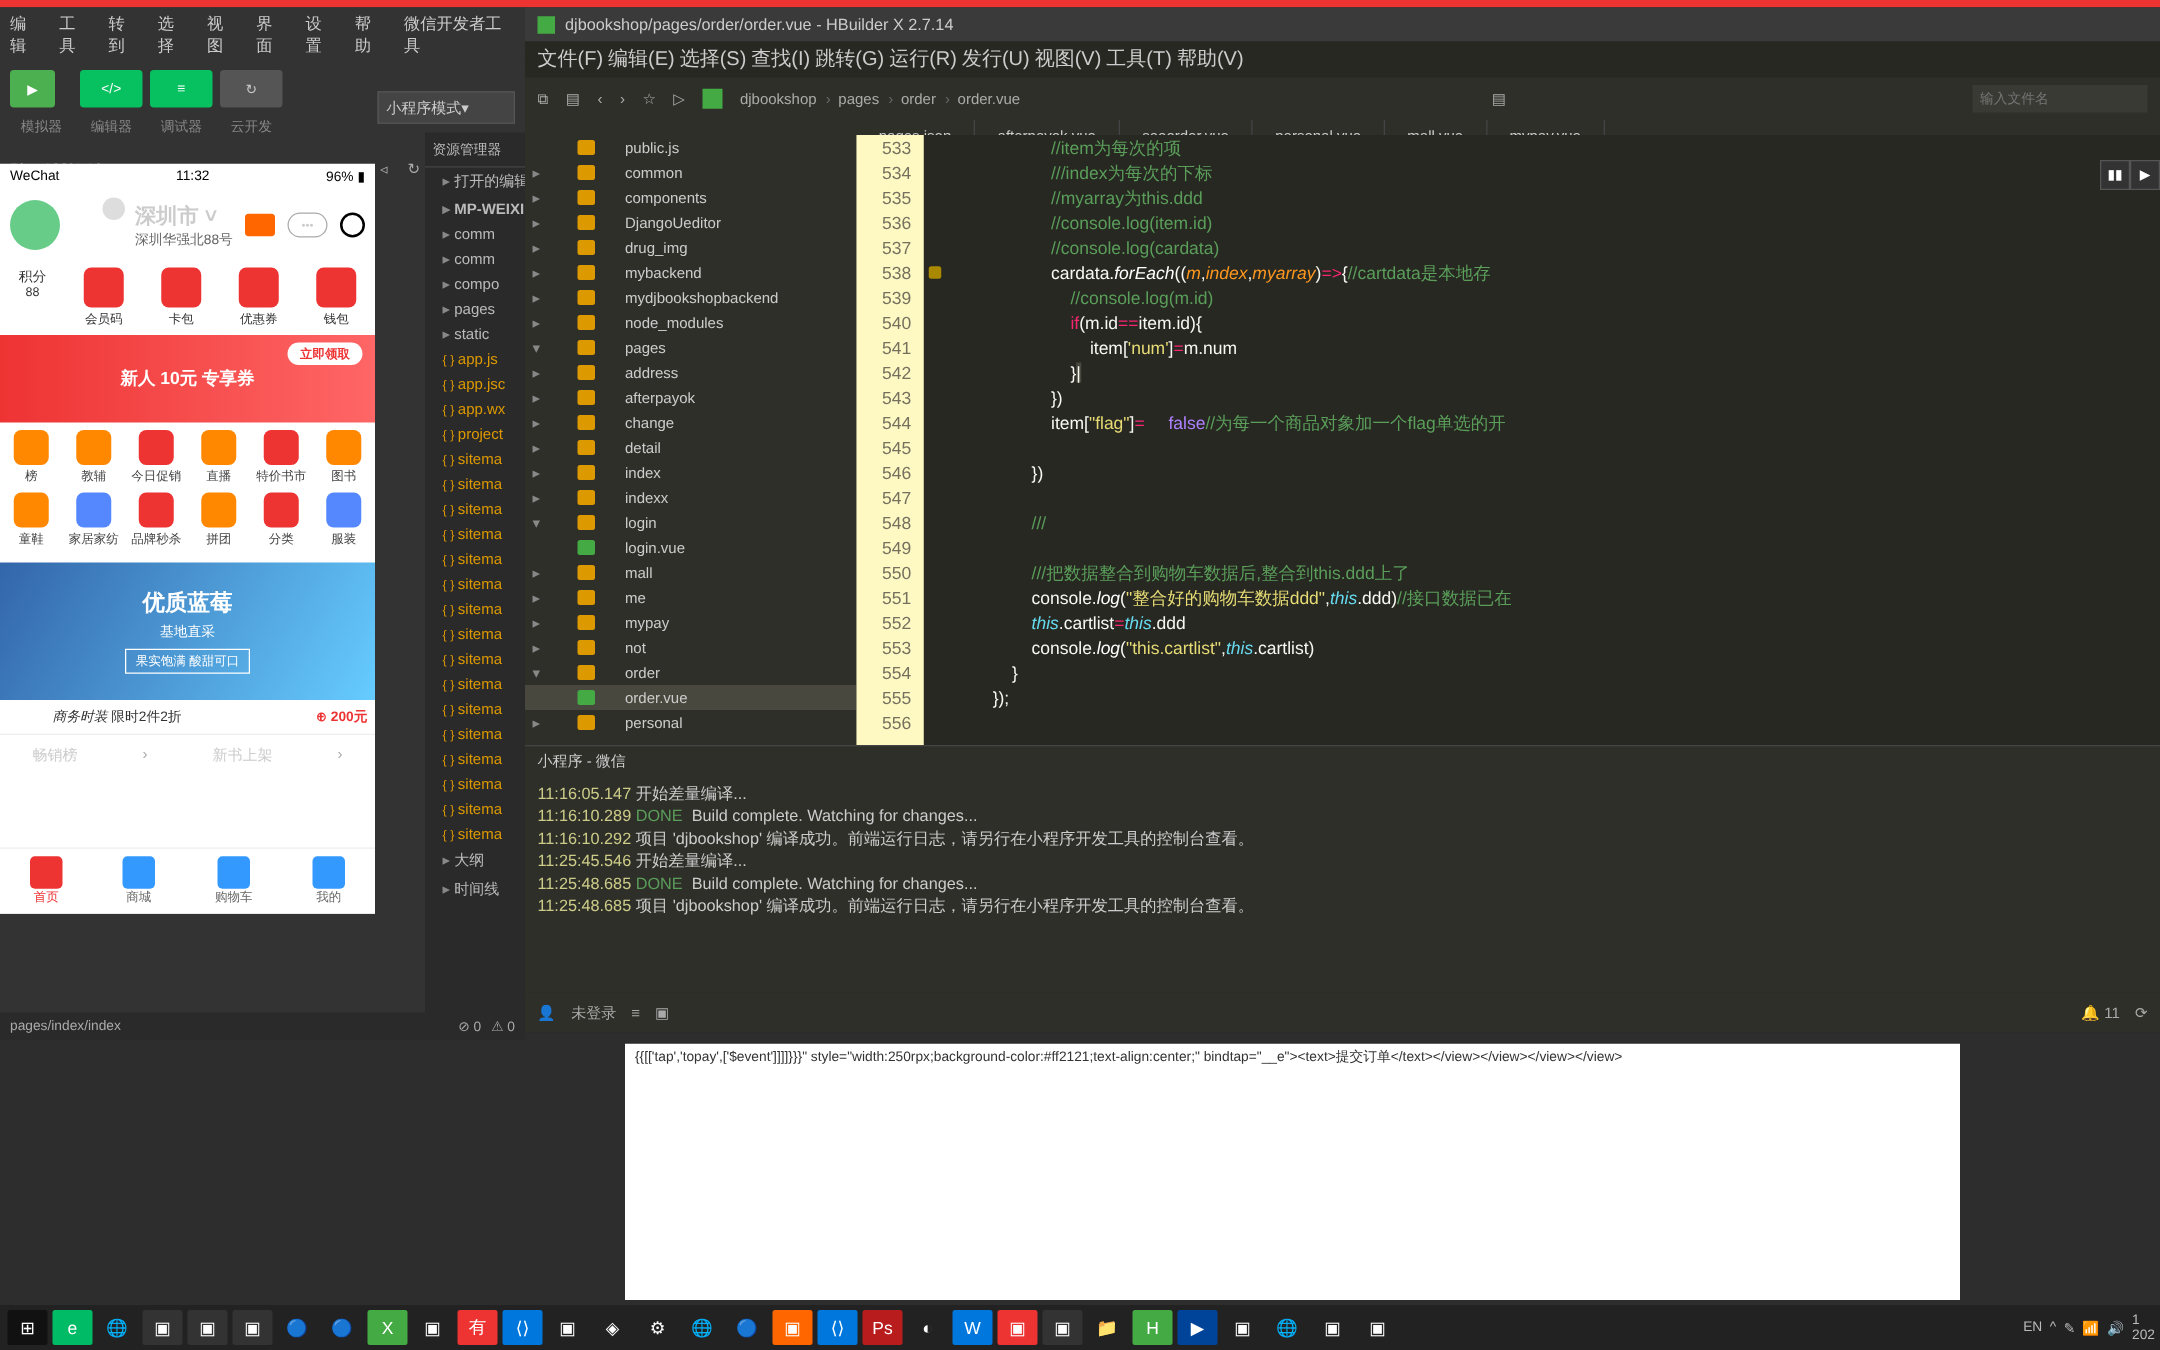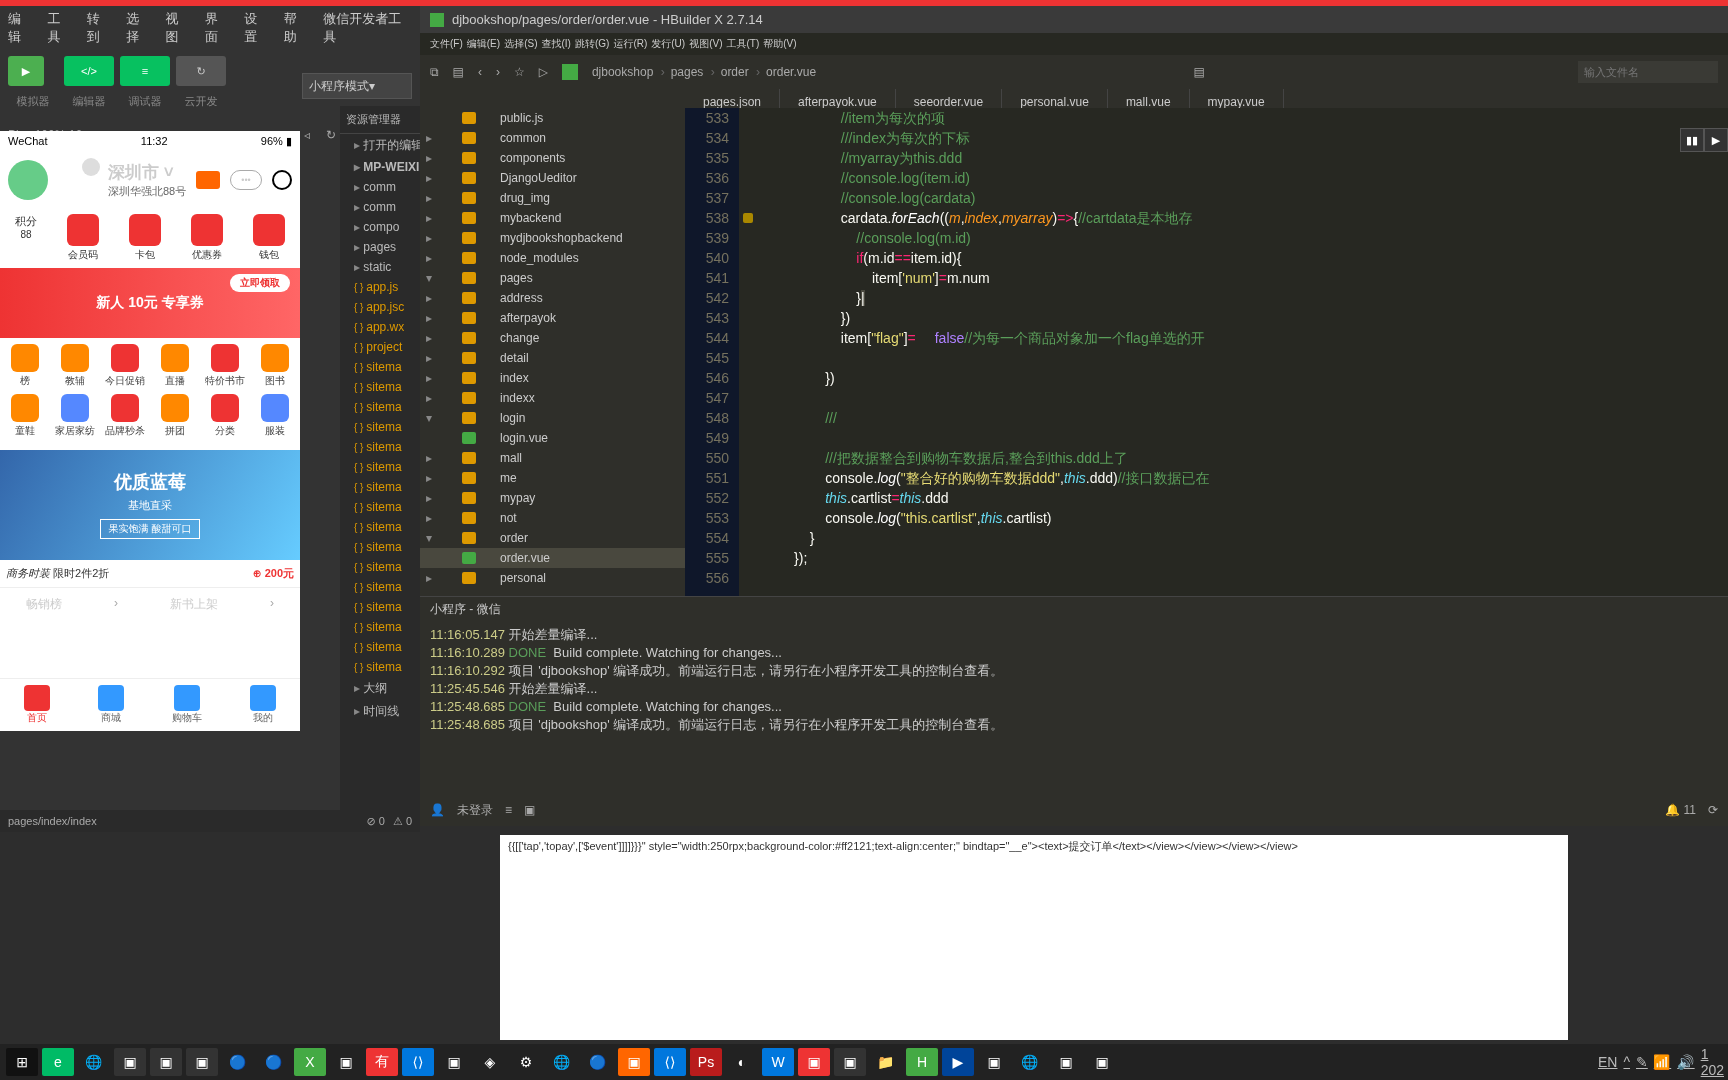--- a/index.html
+++ b/index.html
@@ -67,7 +67,7 @@
 .hbuilder { position: absolute; left: 420px; top: 6px; right: 0; height: 820px; background: #272822; color: #ccc; font-size: 13px; }
 .hb-title { padding: 6px 10px; background: #3a3a3a; font-size: 13px; display: flex; align-items: center; gap: 8px; }
 .hb-title .logo { width: 14px; height: 14px; background: #4a4; display: inline-block; }
-.hb-menu { display: flex; gap: 4px; padding: 4px 10px; font-size: 10px; }
+.hb-menu { display: flex; gap: 4px; padding: 4px 10px; font-size: 16px; }
 .hb-toolbar { display: flex; gap: 14px; padding: 6px 10px; align-items: center; font-size: 12px; color: #aaa; background: #2f2f2a; }
 .hb-toolbar .crumb { display: flex; gap: 6px; align-items: center; }
 .hb-toolbar .crumb span::after { content: " ›"; color: #666; margin-left: 4px; }

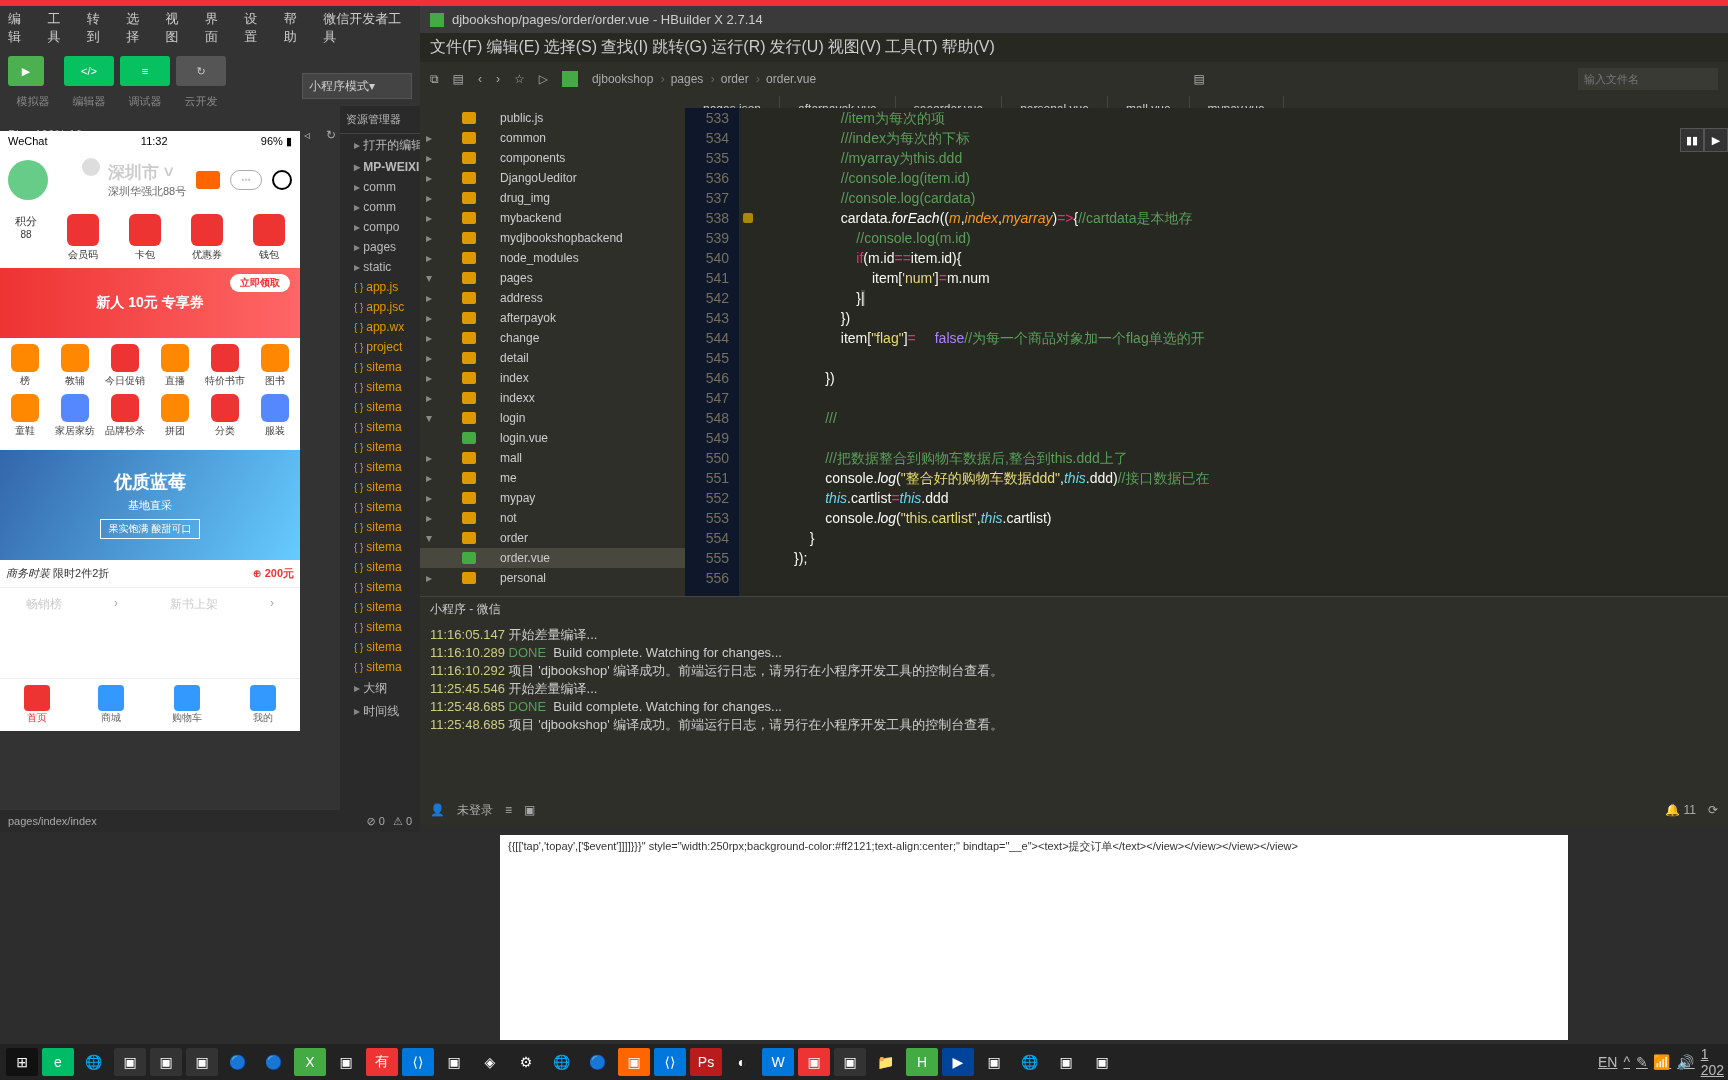--- a/index.html
+++ b/index.html
@@ -85,7 +85,7 @@
 
 
 .editor { position: absolute; left: 265px; top: 102px; right: 0; bottom: 230px; background: #272822; font-family: Consolas, monospace; font-size: 14px; overflow: hidden; }
-.gutter { position: absolute; left: 0; top: 0; bottom: 0; width: 54px; background: #0f172a; color: #75715e; text-align: right; padding-right: 10px; font-family: Consolas, monospace; }
+.gutter { position: absolute; left: 0; top: 0; bottom: 0; width: 54px; background: #fef9c3; color: #75715e; text-align: right; padding-right: 10px; font-family: Consolas, monospace; }
 .gutter div { height: 20px; line-height: 20px; }
 .marker { position: absolute; left: 58px; top: 0; bottom: 0; width: 16px; }
 .marker .m { width: 10px; height: 10px; background: #a80; border-radius: 2px; margin-top: 105px; }

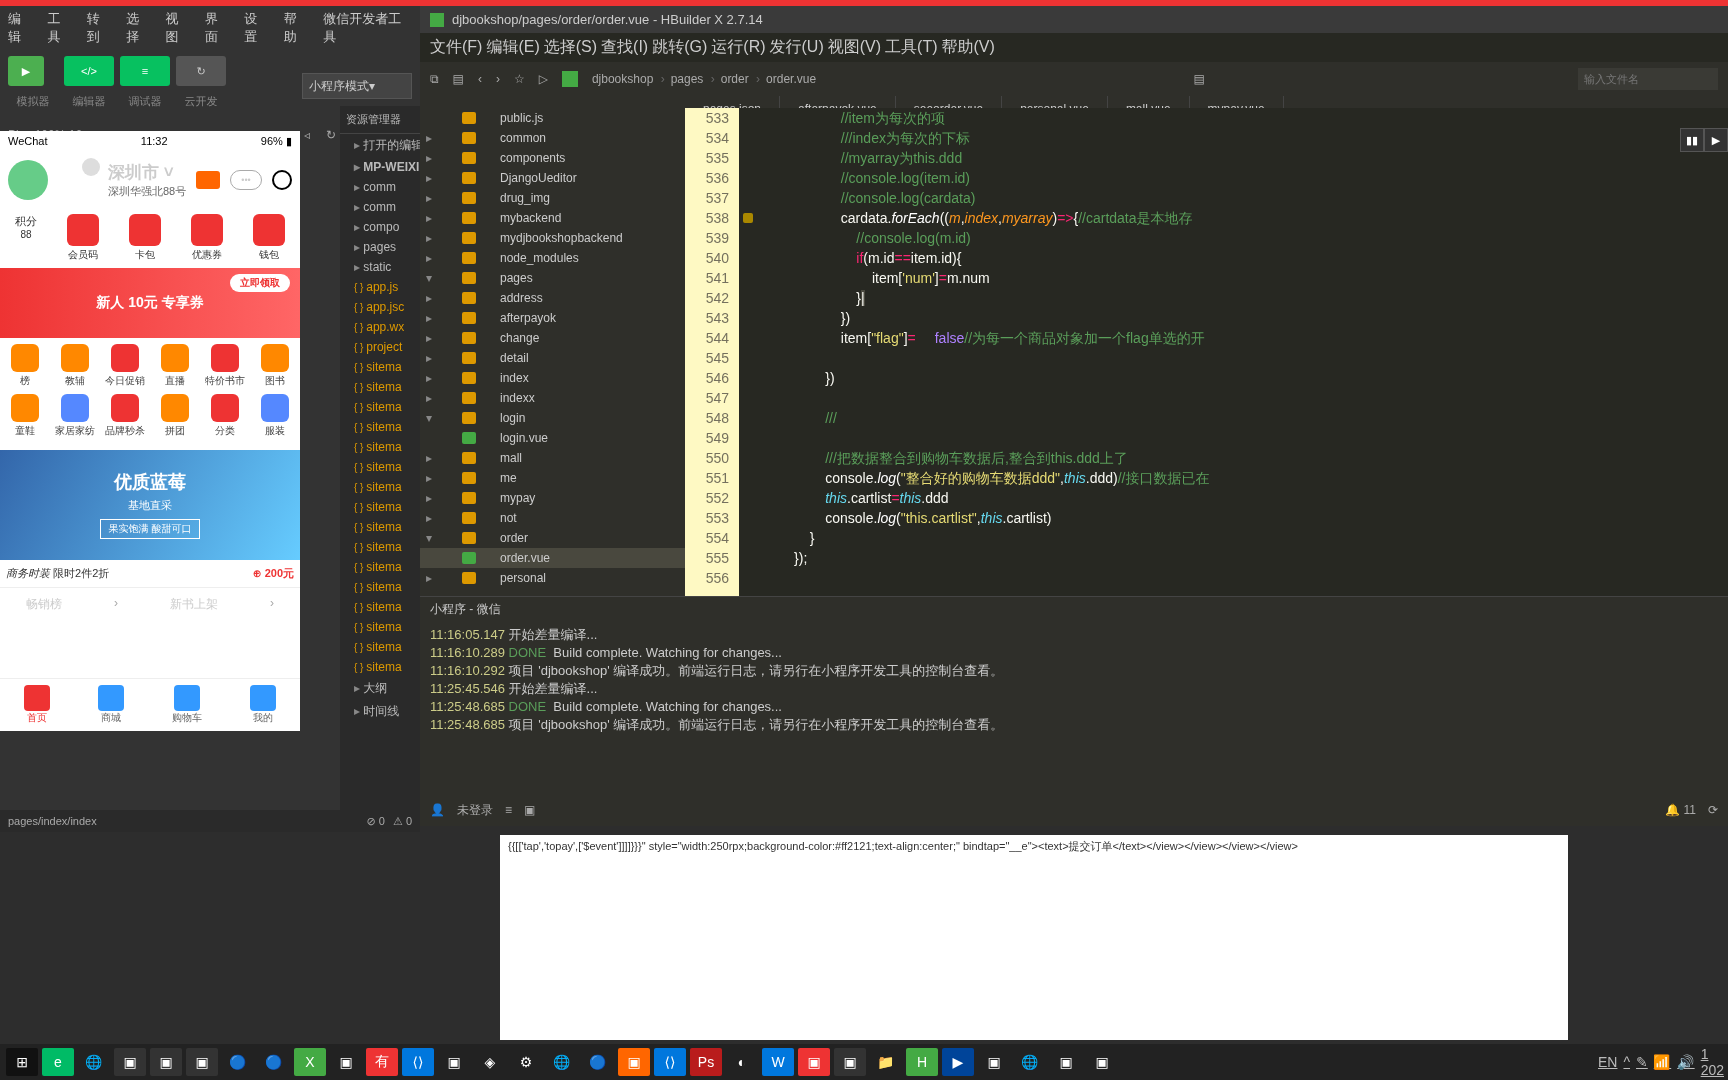--- a/index.html
+++ b/index.html
@@ -46,7 +46,7 @@
 .promo .t1 { font-size: 18px; font-weight: bold; }
 .promo .t2 { font-size: 11px; margin-top: 4px; }
 .promo .t3 { border: 1px solid #fff; display: inline-block; padding: 2px 8px; font-size: 10px; margin-top: 6px; }
-.dealbar { display: flex; align-items: center; padding: 6px; font-size: 11px; color: #333; background: #fff; }
+.dealbar { display: flex; align-items: center; padding: 6px; font-size: 11px; color: #333; background: #fff; margin-left: 36px; }
 .dealbar .price { color: #e33; font-weight: bold; margin-left: auto; }
 .tabrow { display: flex; justify-content: space-around; padding: 8px 0; font-size: 12px; border-top: 1px solid #eee; }
 .tabrow .arr { color: #aaa; }

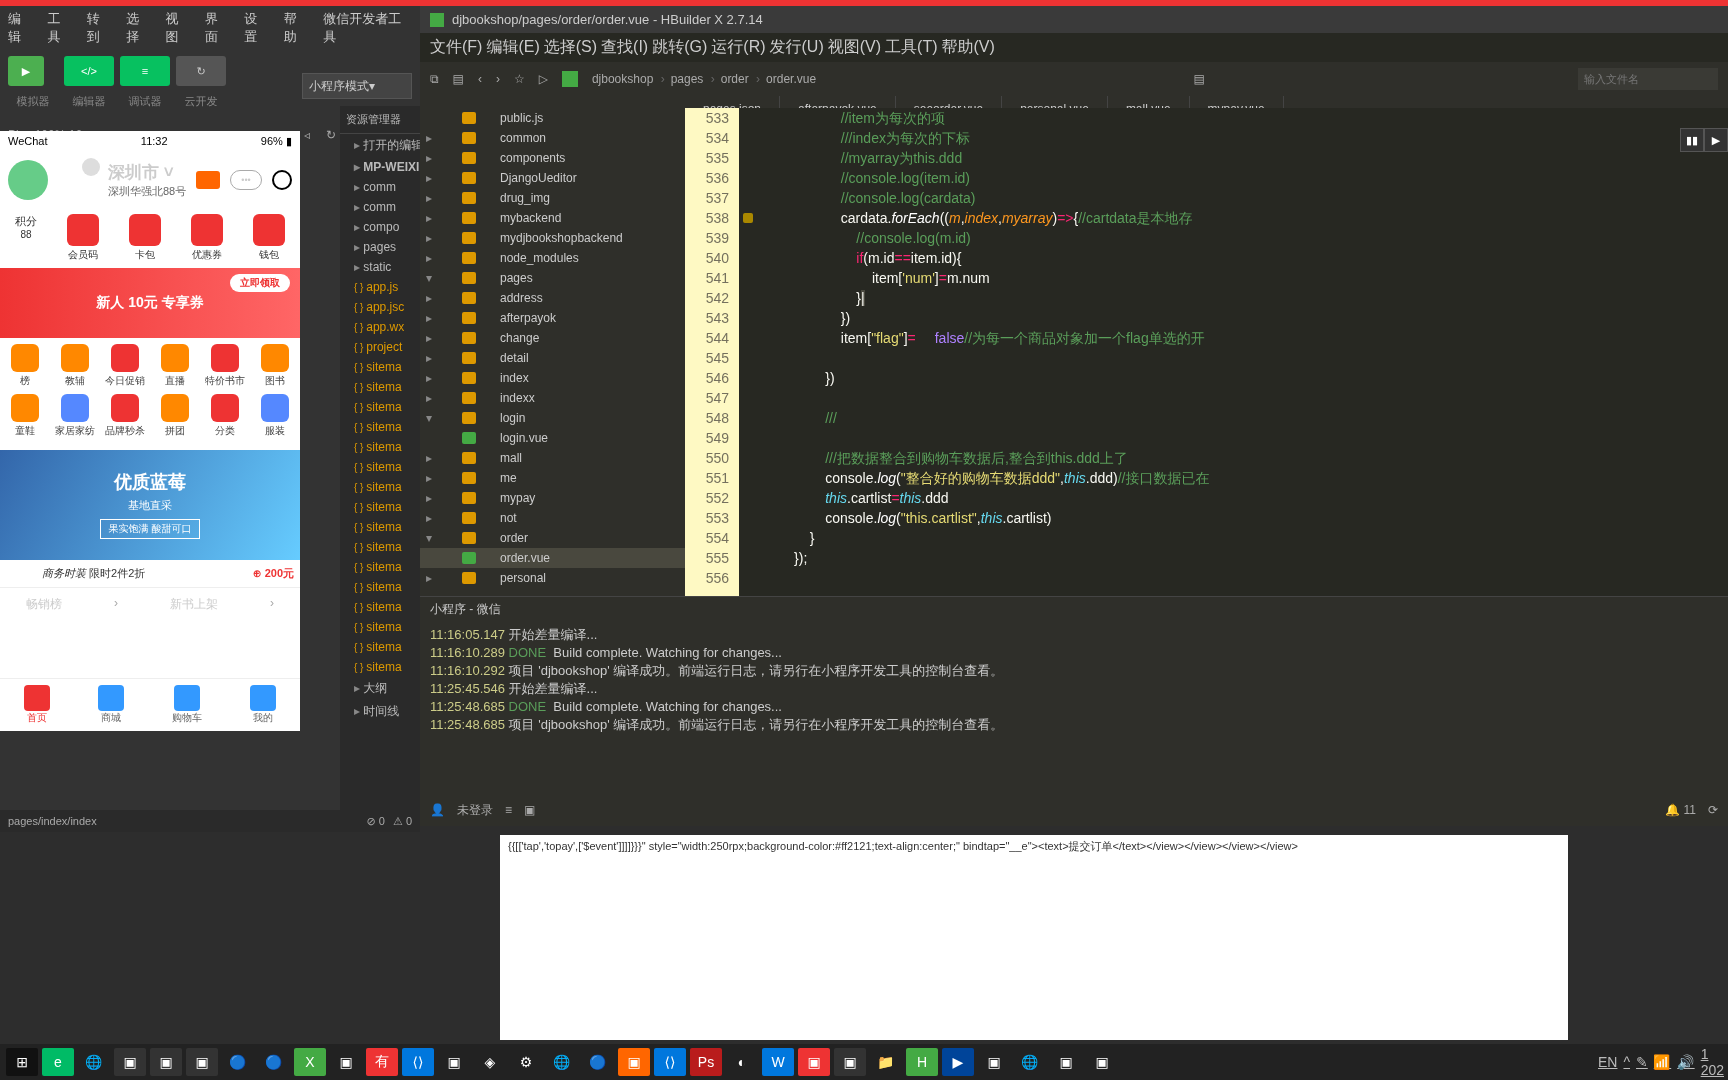--- a/index.html
+++ b/index.html
@@ -121,7 +121,7 @@
 
 .taskbar { position: absolute; left: 0; right: 0; bottom: 0; height: 36px; background: #222; display: flex; align-items: center; padding: 0 4px; }
 .taskbar .tbi { width: 32px; height: 28px; margin: 0 2px; border-radius: 2px; display: flex; align-items: center; justify-content: center; font-size: 14px; color: #fff; }
-.taskbar .tray { margin-left: auto; display: flex; gap: 6px; align-items: center; color: #bbb; font-size: 14px; text-decoration: underline; }
+.taskbar .tray { margin-left: auto; display: flex; gap: 6px; align-items: center; color: #bbb; font-size: 11px; }
 
 .tree-indent-1 { padding-left: 20px; }
 .tree-indent-2 { padding-left: 36px; }

